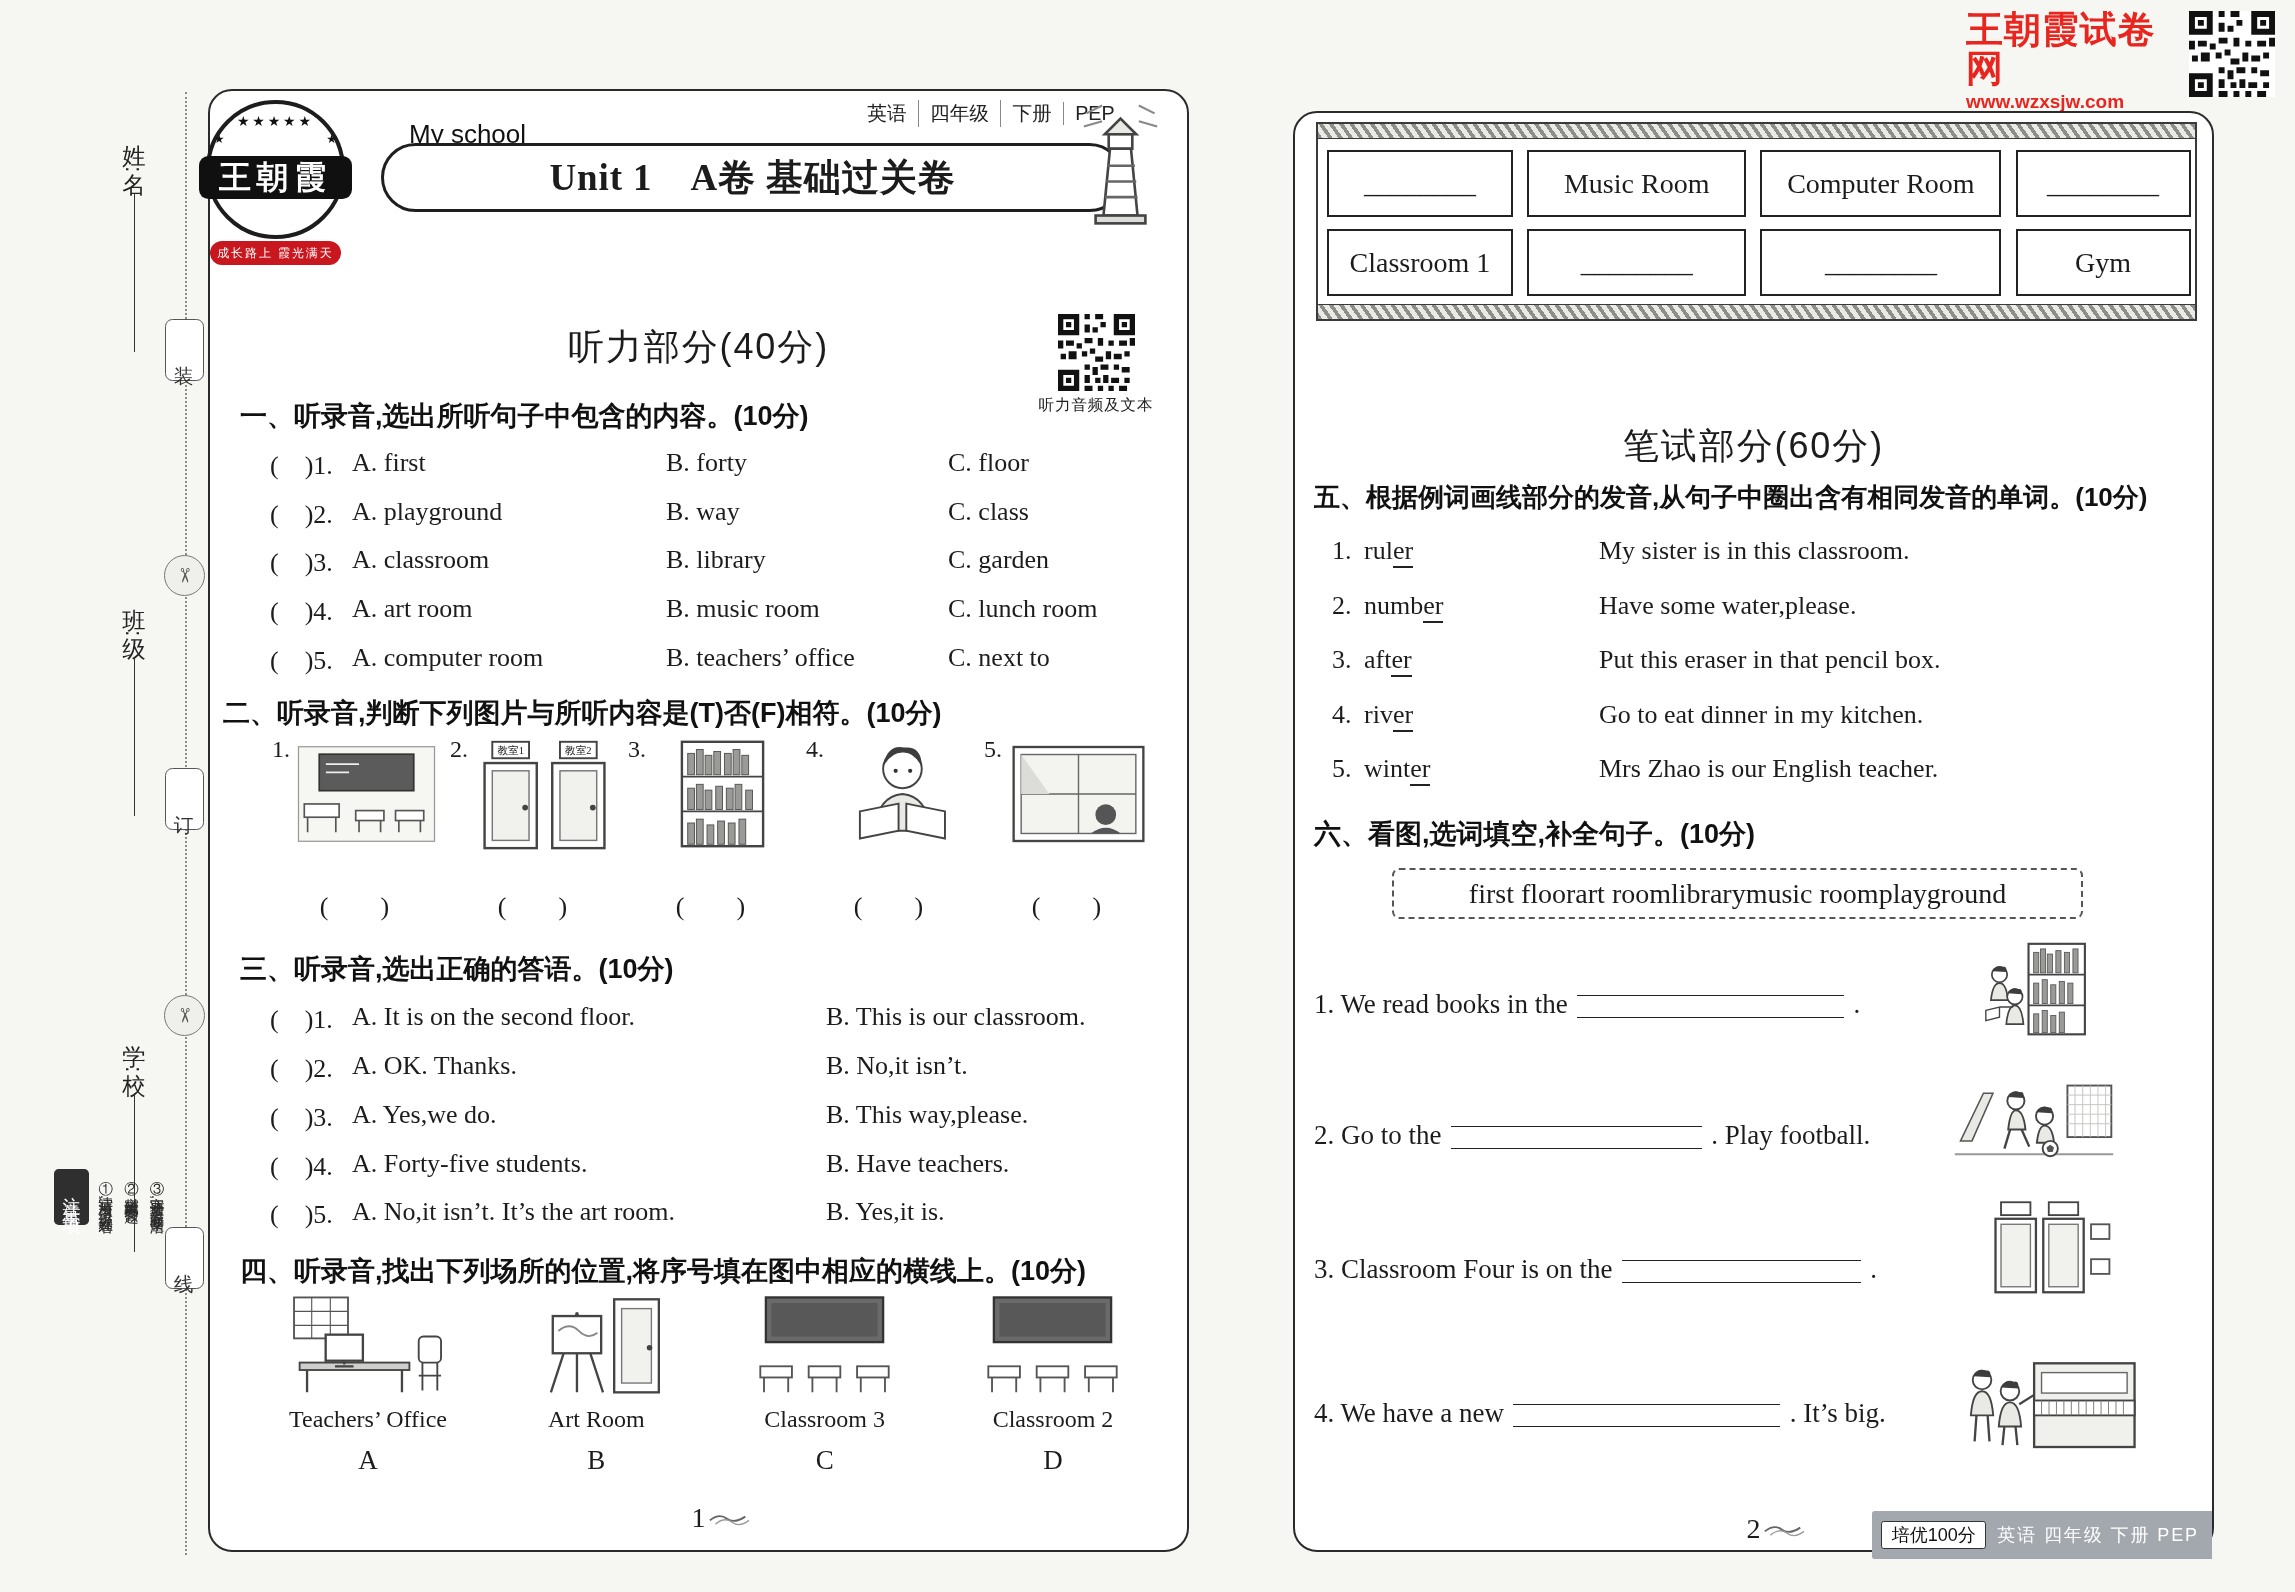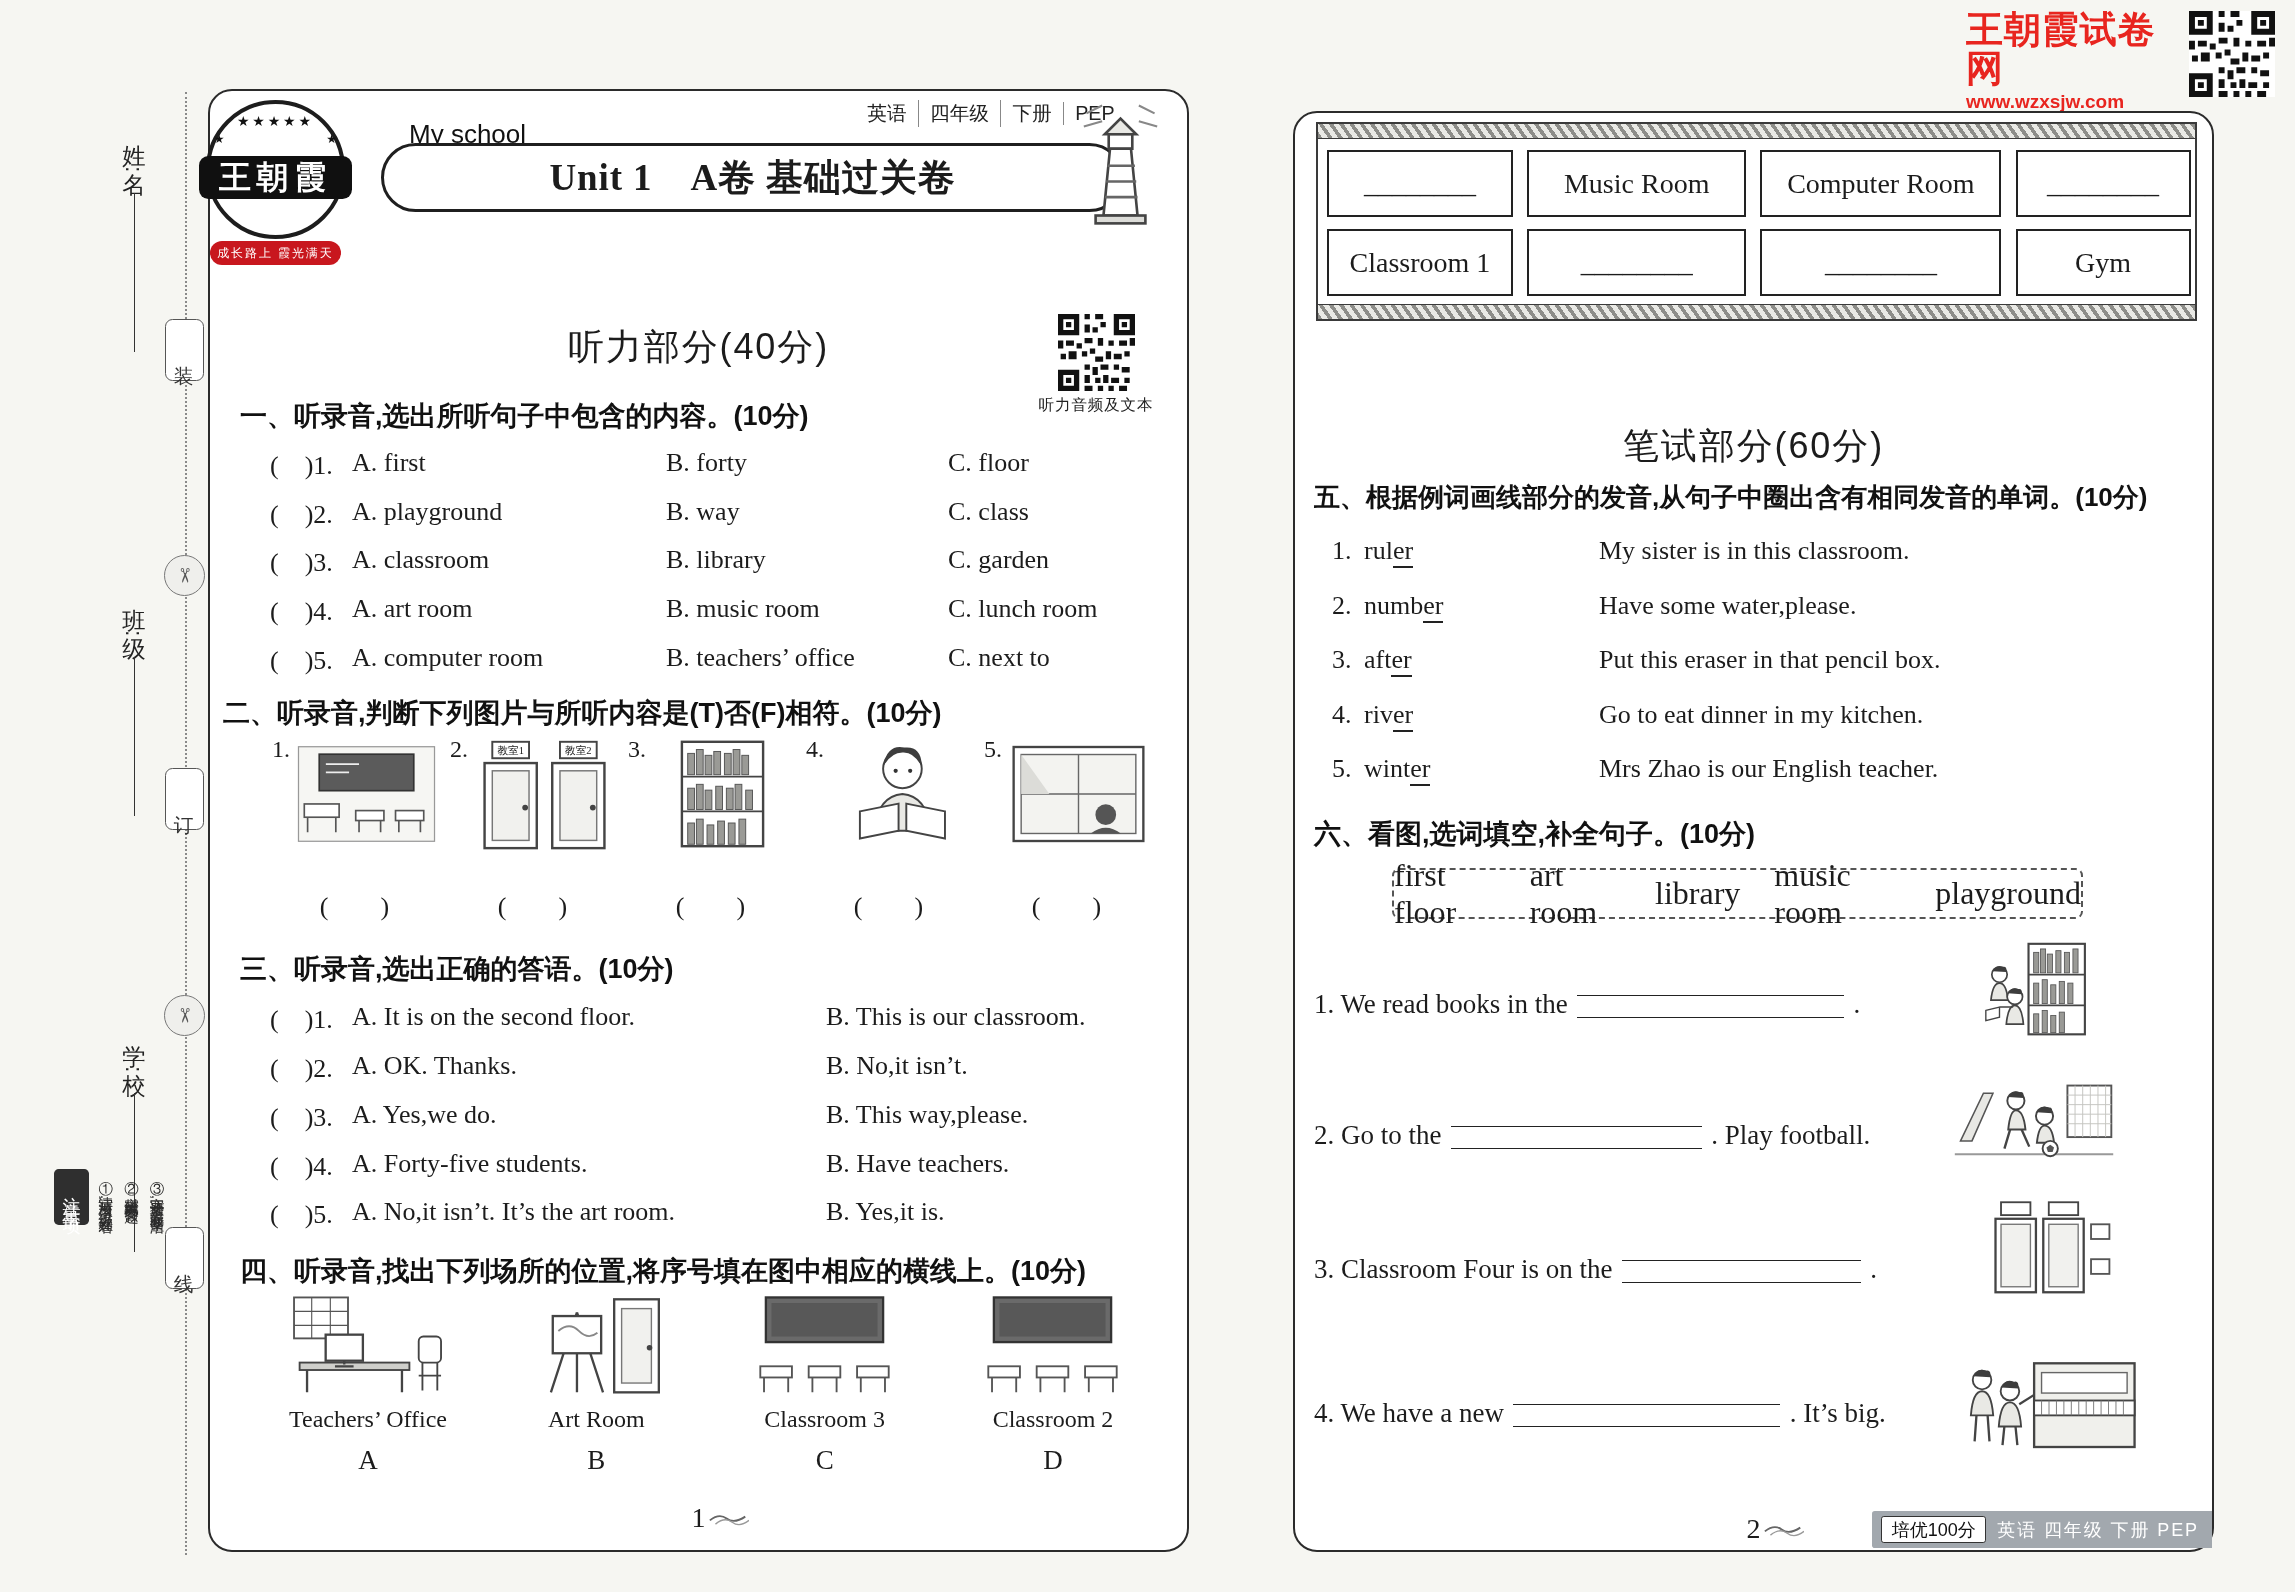--- a/index.html
+++ b/index.html
@@ -70,7 +70,7 @@
   .hatch.bottom{bottom:0;border-bottom:none;border-top:1.9px solid #3a3a3a}
   .room-row{position:absolute;left:9.4px;right:4px;height:67px;display:flex;justify-content:space-between}
   .room-cell{border:2.3px solid #222;background:#fff;display:flex;align-items:center;justify-content:center;font-size:28px;white-space:nowrap}
-  .wordbank{left:97px;top:755px;width:691px;height:51px;border:2.3px dashed #555;border-radius:7.5px;display:flex;align-items:center;justify-content:center;gap:34px;font-size:32px;background:#fff}
+  .wordbank{left:97px;top:755px;width:691px;height:51px;border:2.3px dashed #555;border-radius:7.5px;display:flex;align-items:center;justify-content:center;font-size:28px;background:#fff}
   .fillrow{left:19px;right:244px;font-size:27px;white-space:nowrap}
   .blank2{display:inline-block;height:22.5px;border-top:1.9px solid #222;border-bottom:1.9px solid #222;position:relative;top:4.7px;margin:0 9.4px}
   .u{border-bottom:2.8px solid #222;padding-bottom:0.9px}

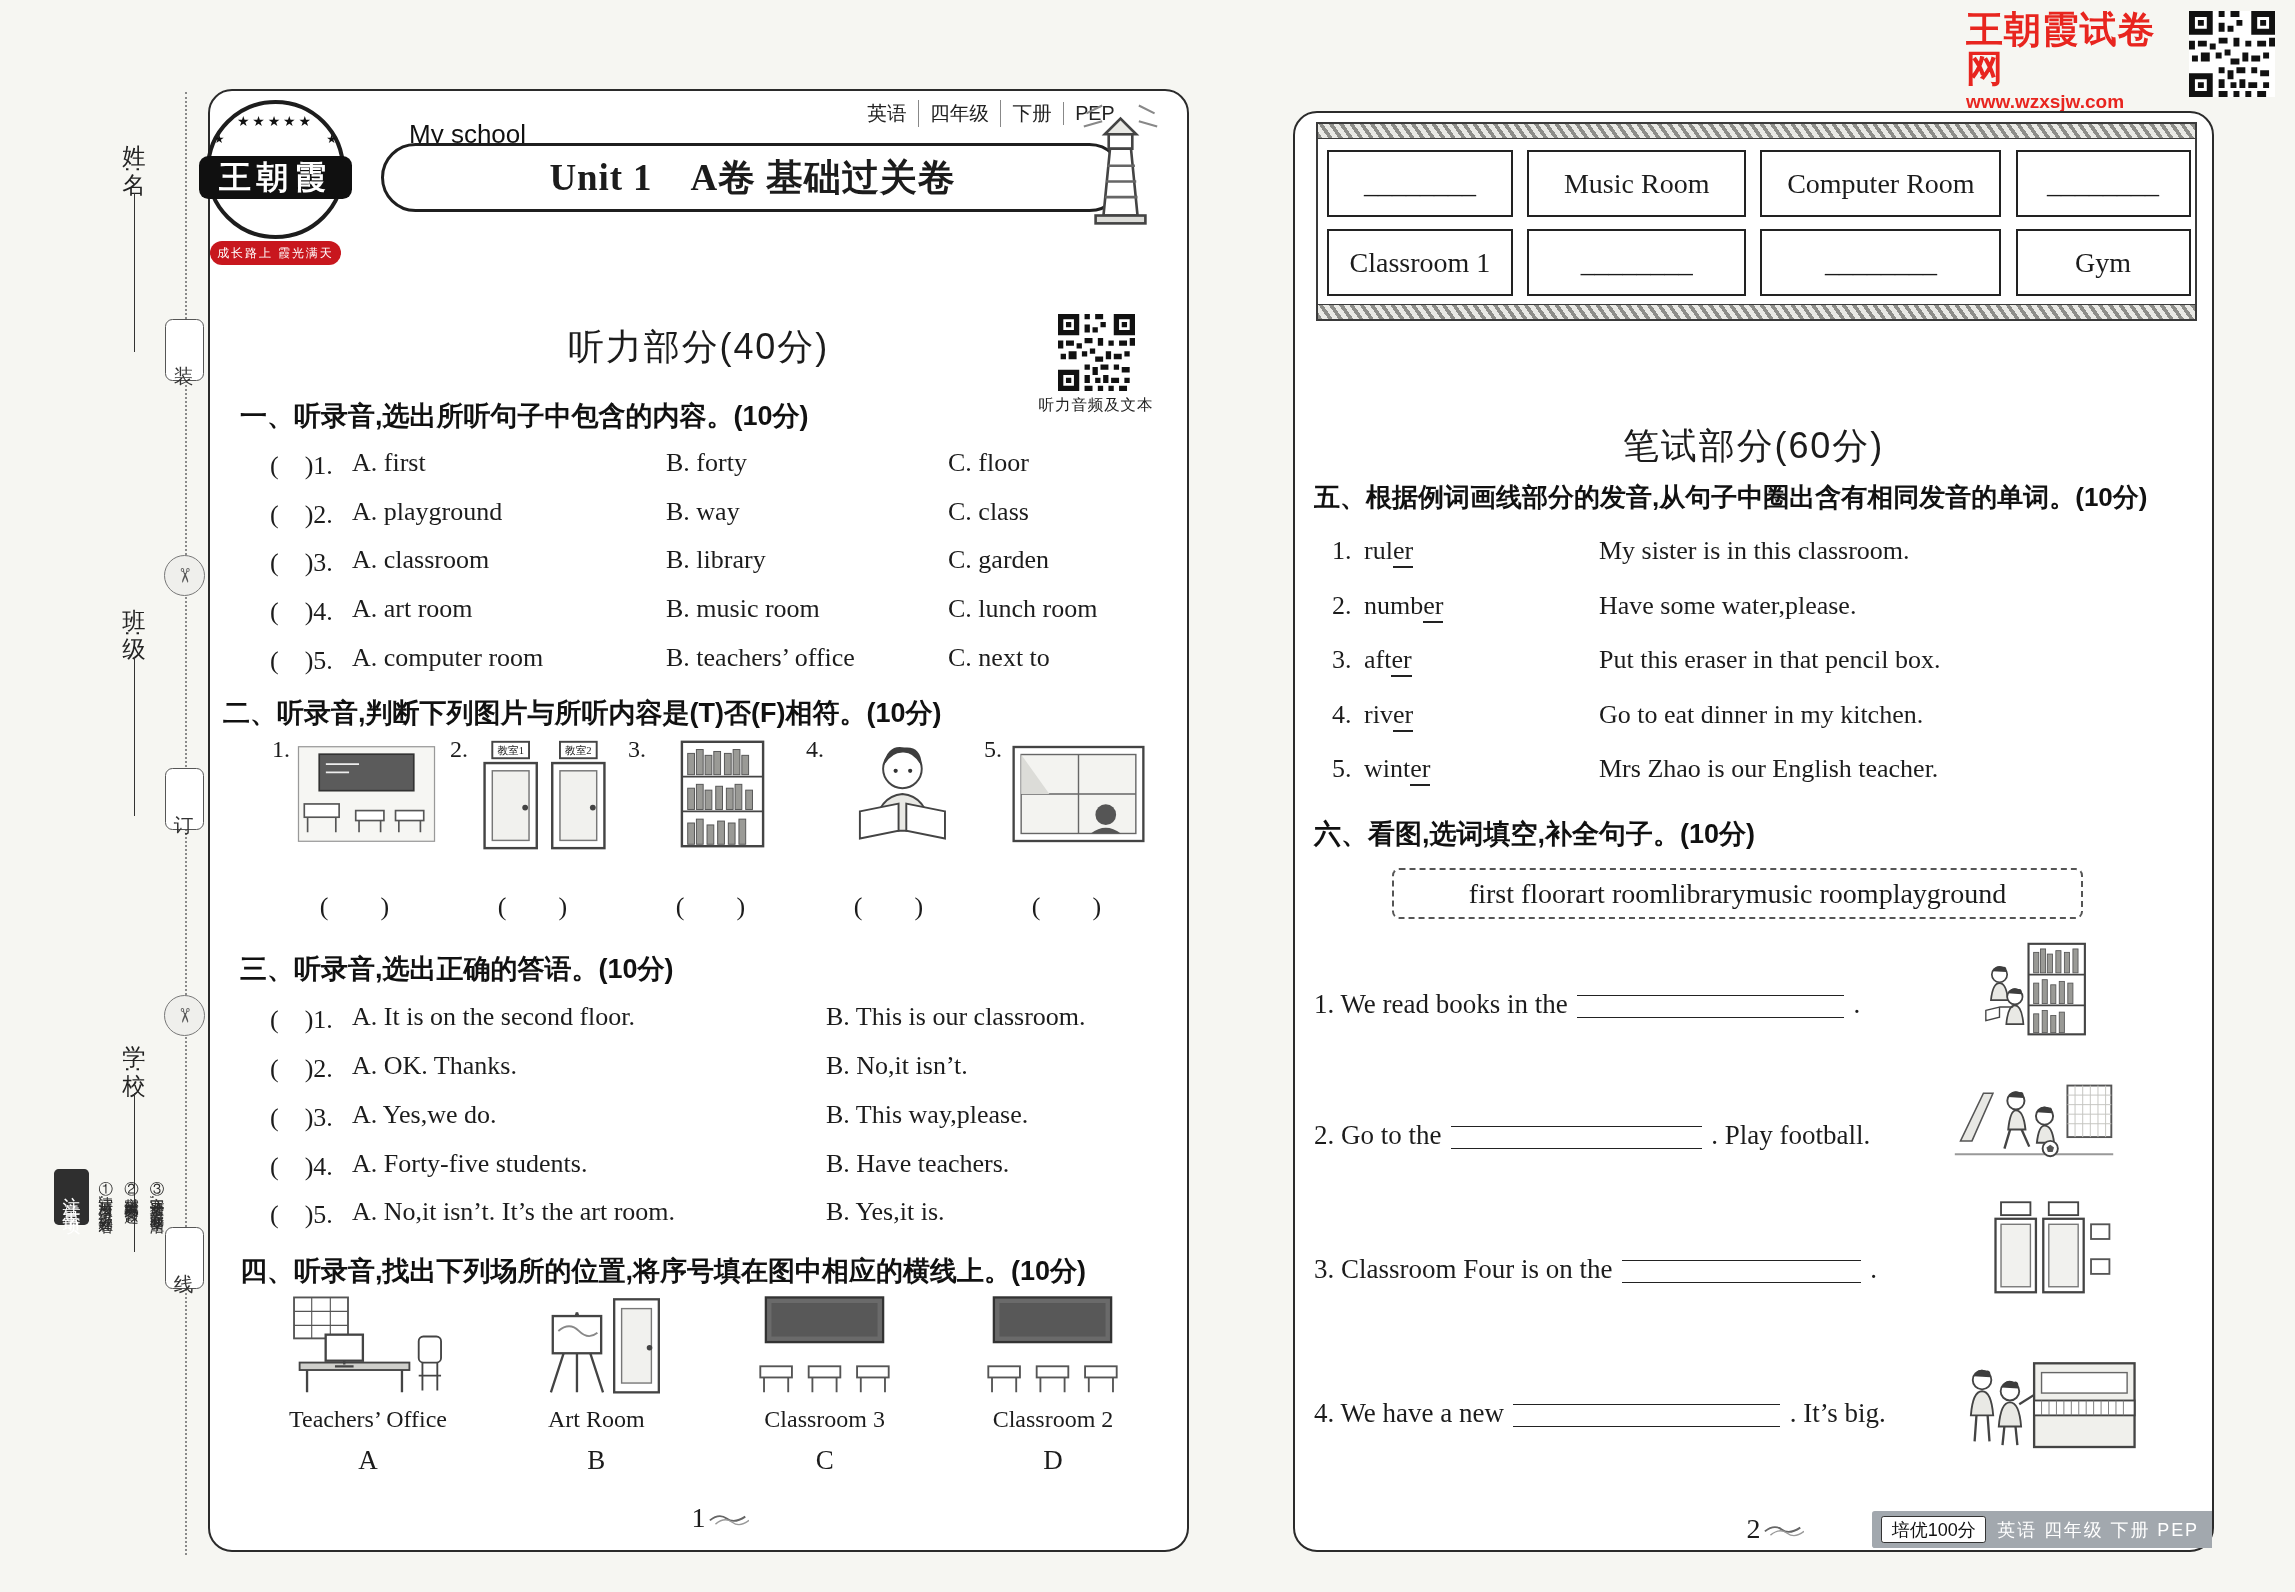--- a/index.html
+++ b/index.html
@@ -76,7 +76,7 @@
   .u{border-bottom:2.8px solid #222;padding-bottom:0.9px}
   .srow{left:37px;right:19px;display:grid;grid-template-columns:267px auto;font-size:26px;white-space:nowrap}
   .snum{display:inline-block;width:32px}
-  .footer{right:0;top:1398px;height:37px;display:flex;align-items:center;gap:11.2px;background:#a2a8ae;padding:0 13px 0 9.4px;border-radius:2.8px 0 0 2.8px}
+  .footer{right:0;top:1398px;height:48px;display:flex;align-items:center;gap:11.2px;background:#a2a8ae;padding:0 13px 0 9.4px;border-radius:2.8px 0 0 2.8px}
   .footer-badge{background:#fff;border:1.9px solid #333;color:#111;font-family:"Liberation Sans",sans-serif;font-size:18px;padding:0.9px 9.4px;border-radius:2.8px;white-space:nowrap}
   .footer-meta{color:#fff;font-family:"Liberation Sans",sans-serif;font-size:18px;letter-spacing:1.9px;white-space:nowrap}
 </style>

